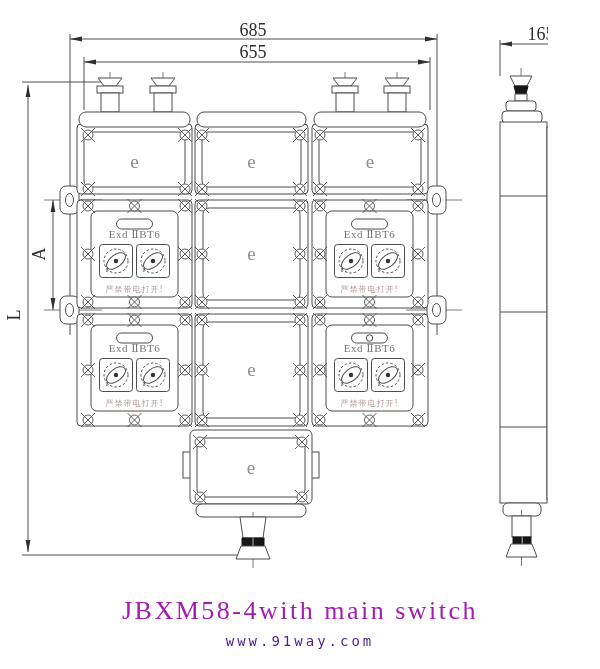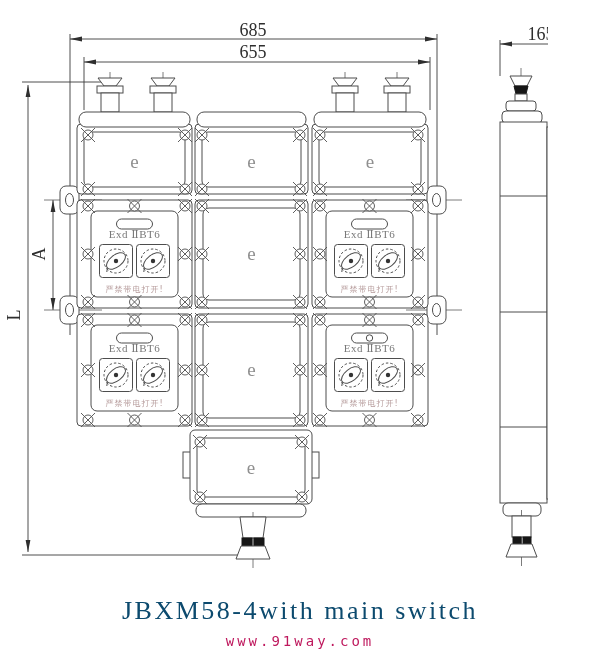--- a/index.html
+++ b/index.html
@@ -17,7 +17,7 @@
   .mark  {font:11px "Liberation Serif","DejaVu Serif",serif;fill:#787878;text-anchor:middle;letter-spacing:.5px;}
   .warn  {font:8px "DejaVu Sans",sans-serif;fill:#b59a9a;text-anchor:middle;letter-spacing:1px;}
   .caption{position:absolute;left:0;top:596px;width:600px;text-align:center;}
-  .title{font:26px "Liberation Serif","DejaVu Serif",serif;color:#0c4a6e;letter-spacing:2.5px;}
+  .title{font:26px "Liberation Serif","DejaVu Serif",serif;color:#a21caf;letter-spacing:2.5px;}
   .watermark{margin-top:7px;font:14px "DejaVu Sans Mono","Liberation Mono",monospace;
              color:#be185d;letter-spacing:3px;}
 </style>

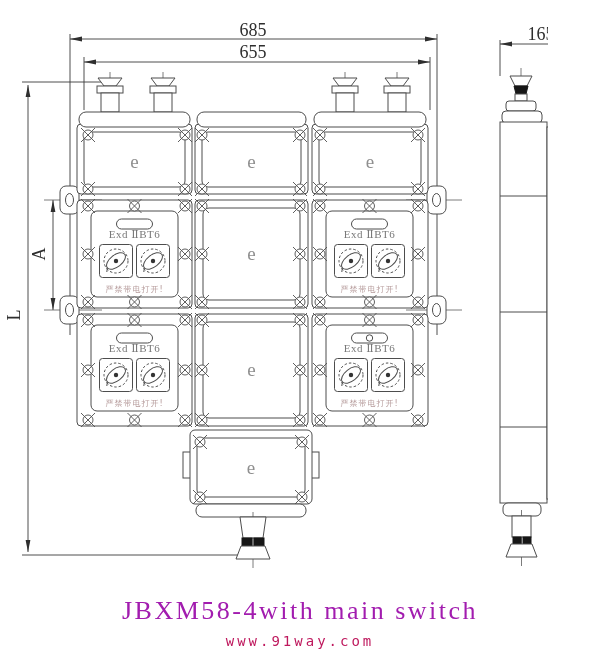--- a/index.html
+++ b/index.html
@@ -19,7 +19,7 @@
   .caption{position:absolute;left:0;top:596px;width:600px;text-align:center;}
   .title{font:26px "Liberation Serif","DejaVu Serif",serif;color:#a21caf;letter-spacing:2.5px;}
   .watermark{margin-top:7px;font:14px "DejaVu Sans Mono","Liberation Mono",monospace;
-             color:#be185d;letter-spacing:3px;}
+             color:#4c1d95;letter-spacing:3px;}
 </style>
 </head>
 <body>

